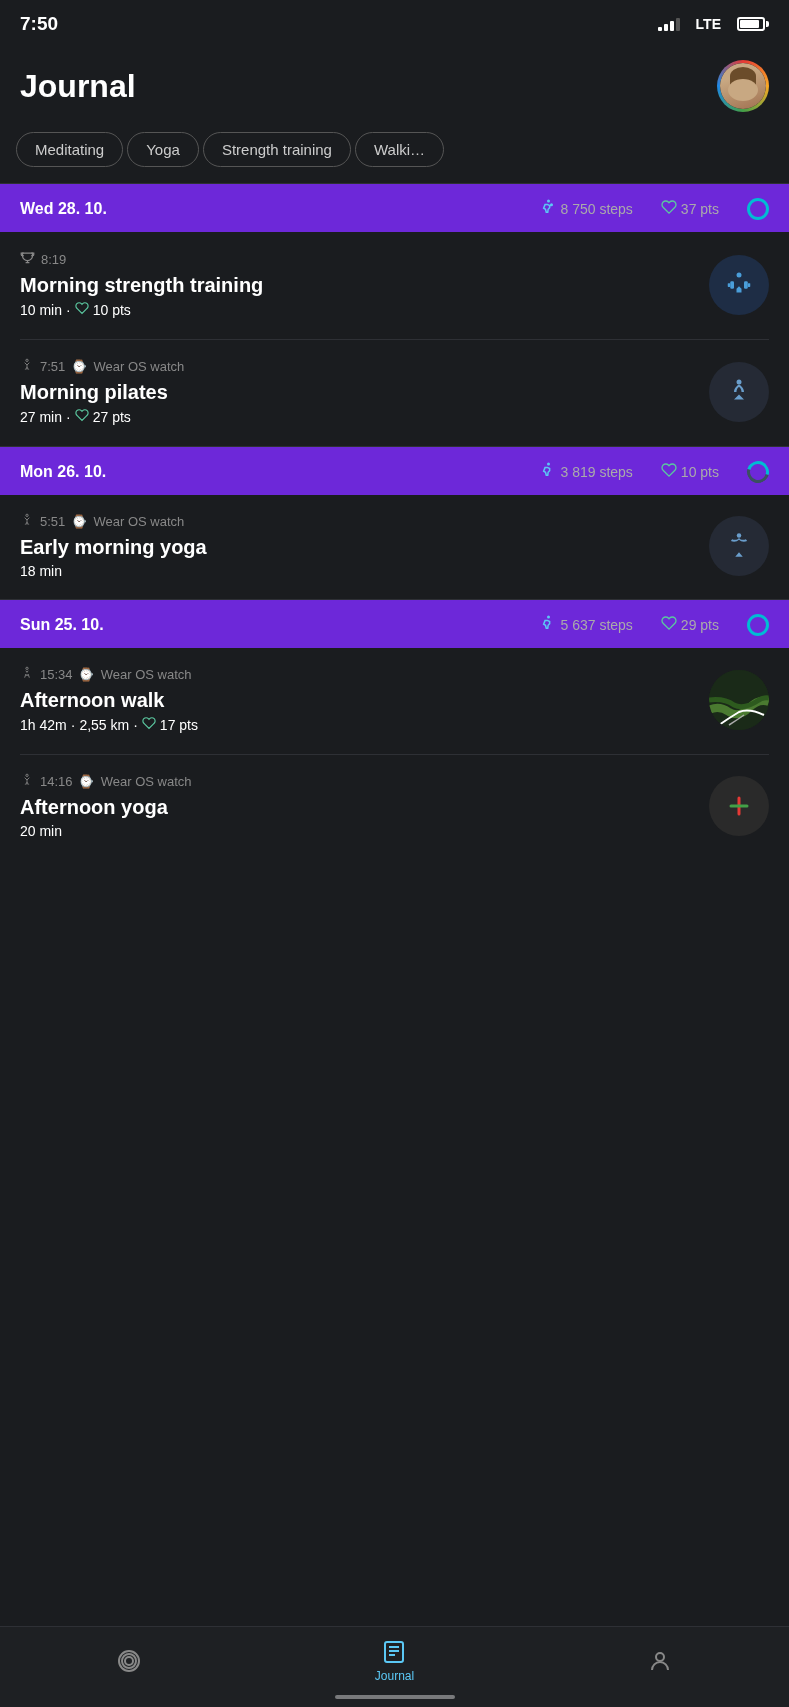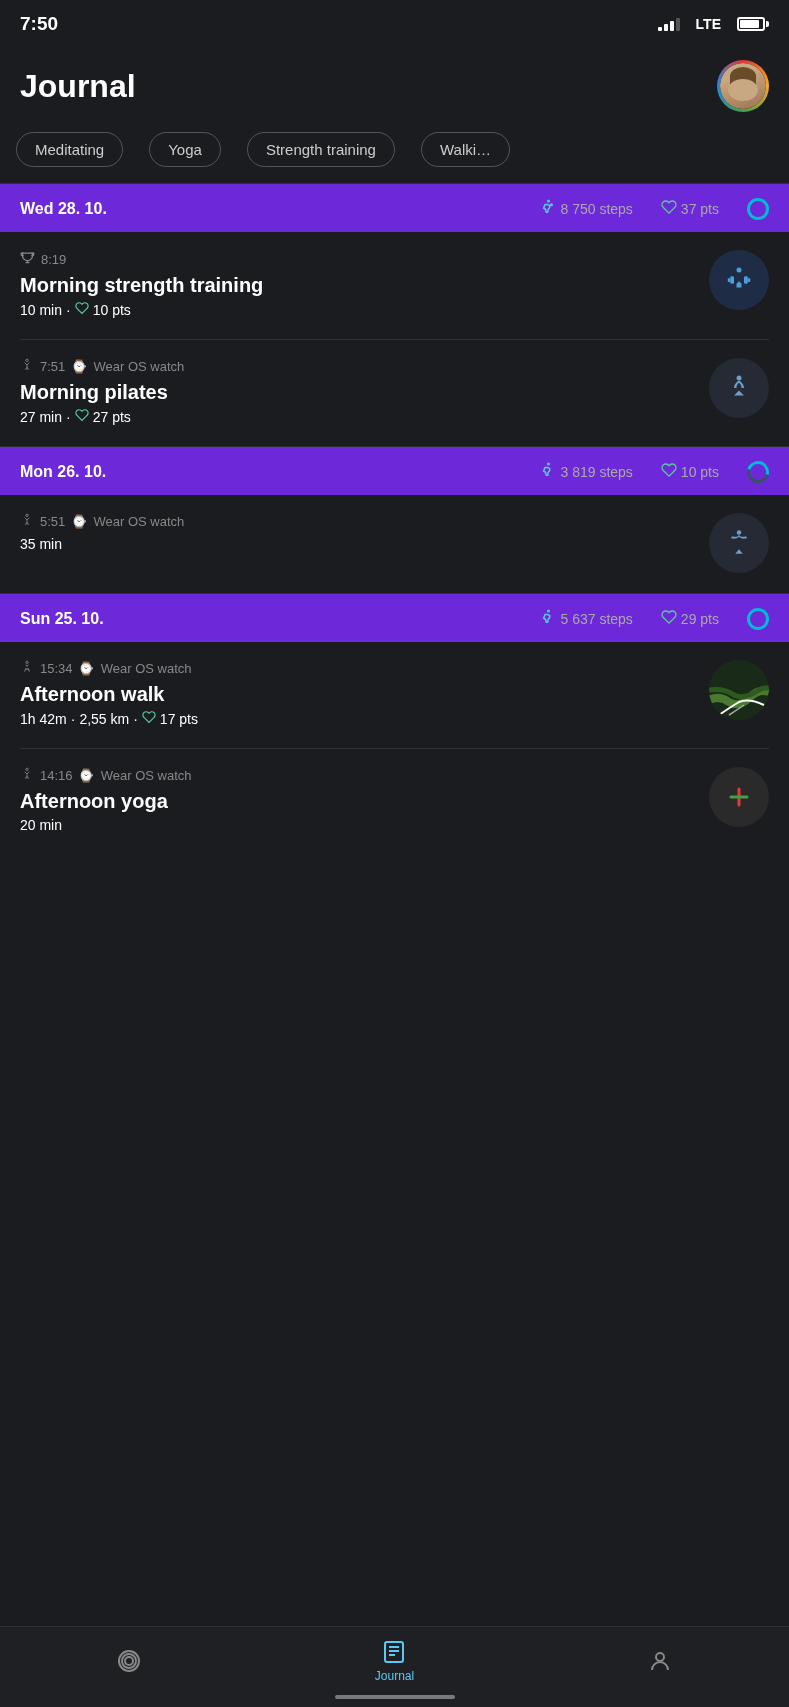--- a/index.html
+++ b/index.html
@@ -139,7 +139,7 @@
     
     .filter-row {
       display: flex;
-      gap: 26px;
+      gap: 4px;
       padding: 8px 16px 16px 16px;
       overflow: hidden;
     }

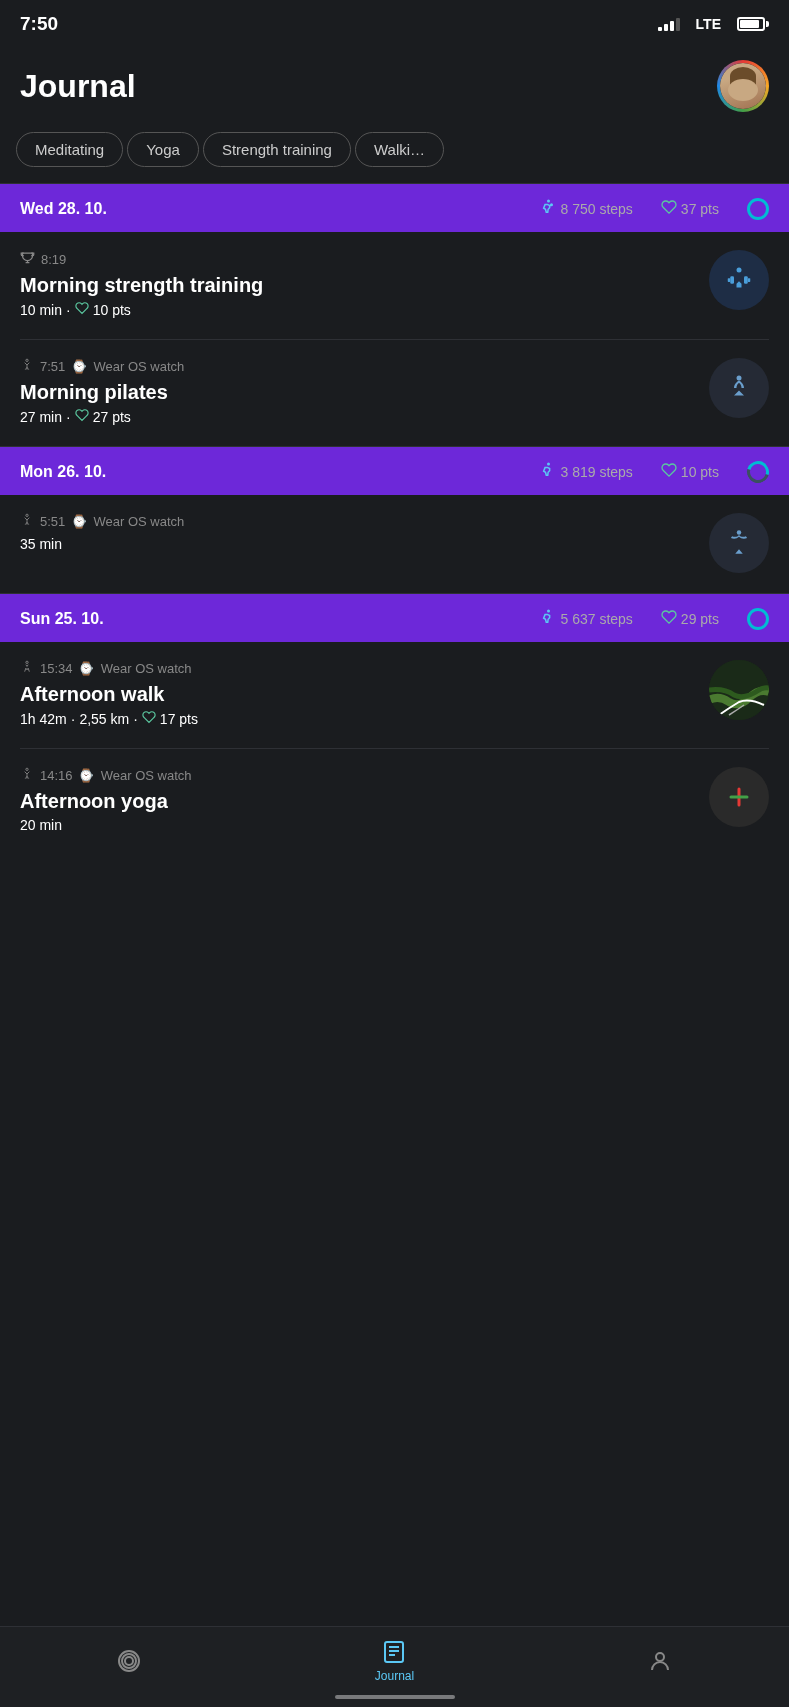--- a/index.html
+++ b/index.html
@@ -210,7 +210,7 @@
     .activity-entry {
       display: flex;
       justify-content: space-between;
-      align-items: flex-start;
+      align-items: center;
       padding: 18px 20px 20px 20px;
       background: #1a1c1f;
     }

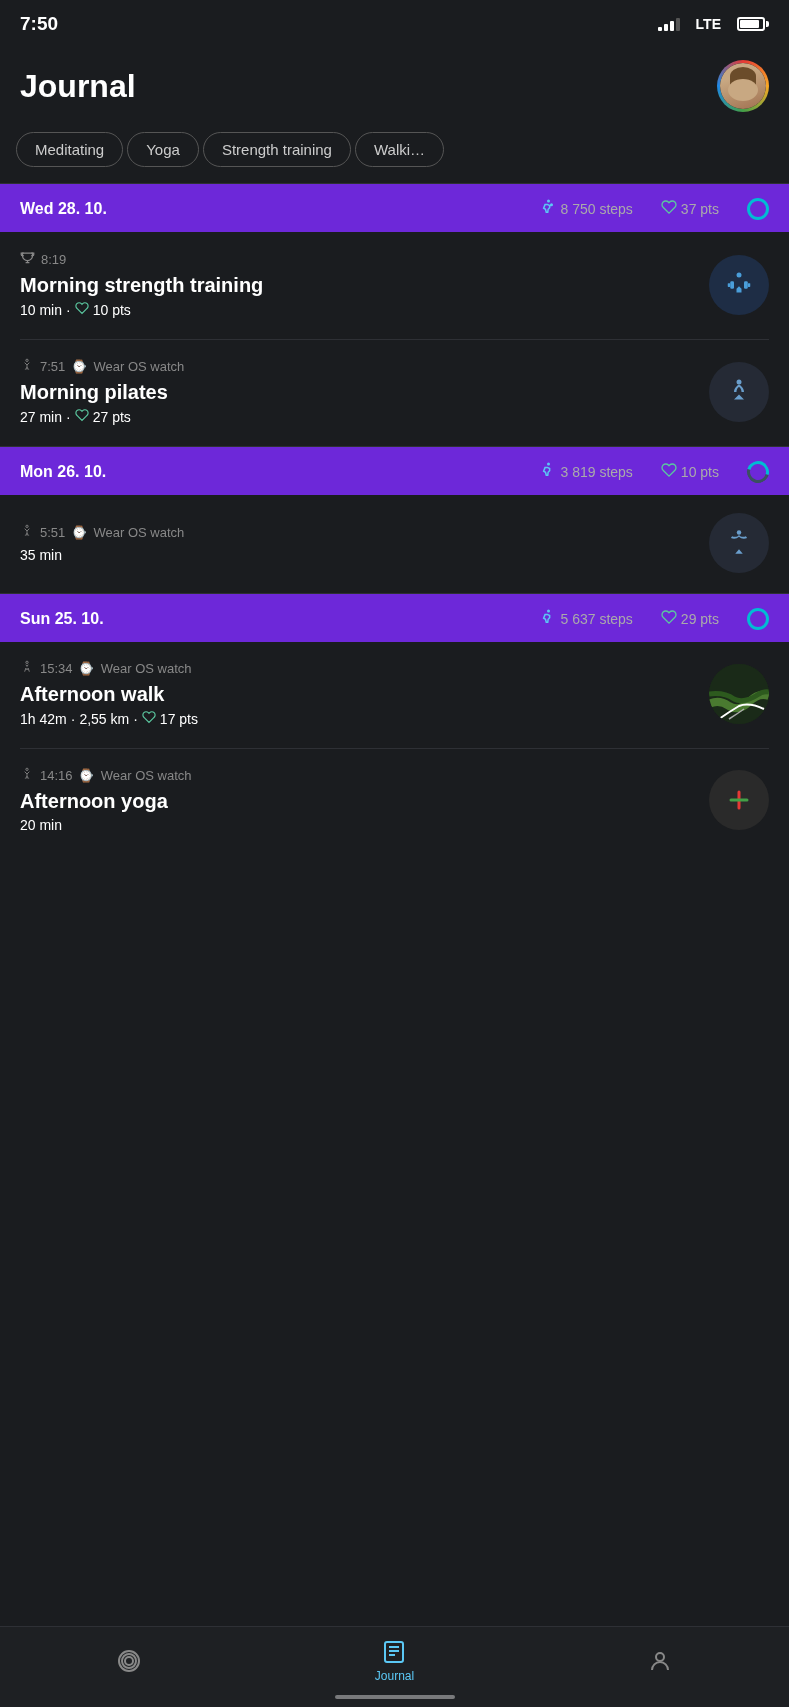--- a/index.html
+++ b/index.html
@@ -516,6 +516,7 @@
       <span>⌚</span>
       <span>Wear OS watch</span>
     </div>
+    <div class="activity-name">Early morning yoga</div>
     <div class="activity-details">
       <span>35 min</span>
     </div>

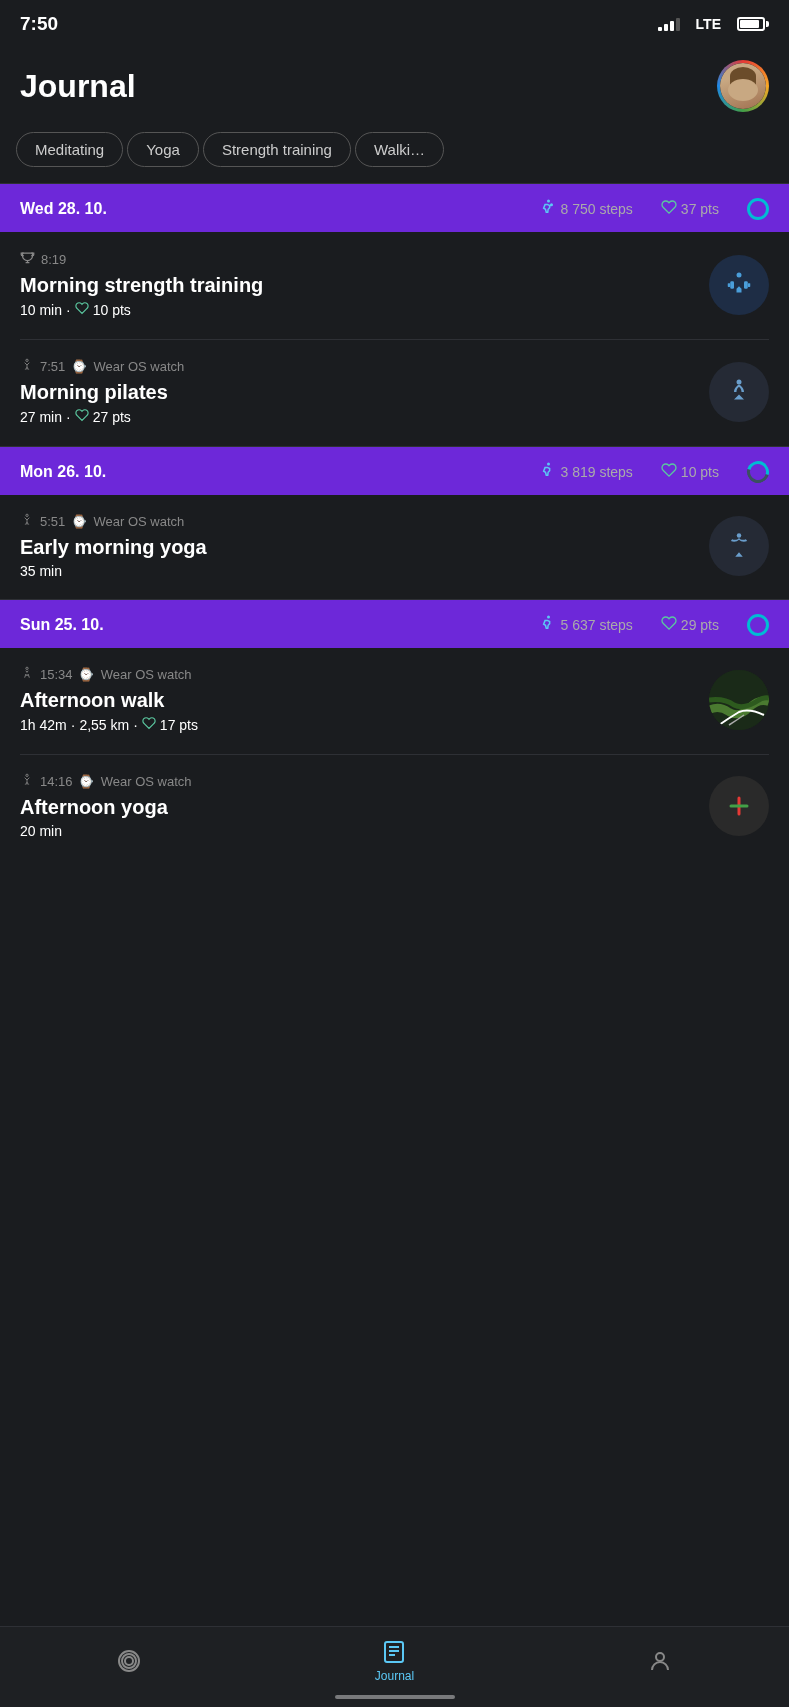--- a/index.html
+++ b/index.html
@@ -518,7 +518,7 @@
     </div>
     <div class="activity-name">Early morning yoga</div>
     <div class="activity-details">
-      <span>35 min</span>
+      <span>18 min</span>
     </div>
   </div>
   <div class="activity-icon-circle-dark">

